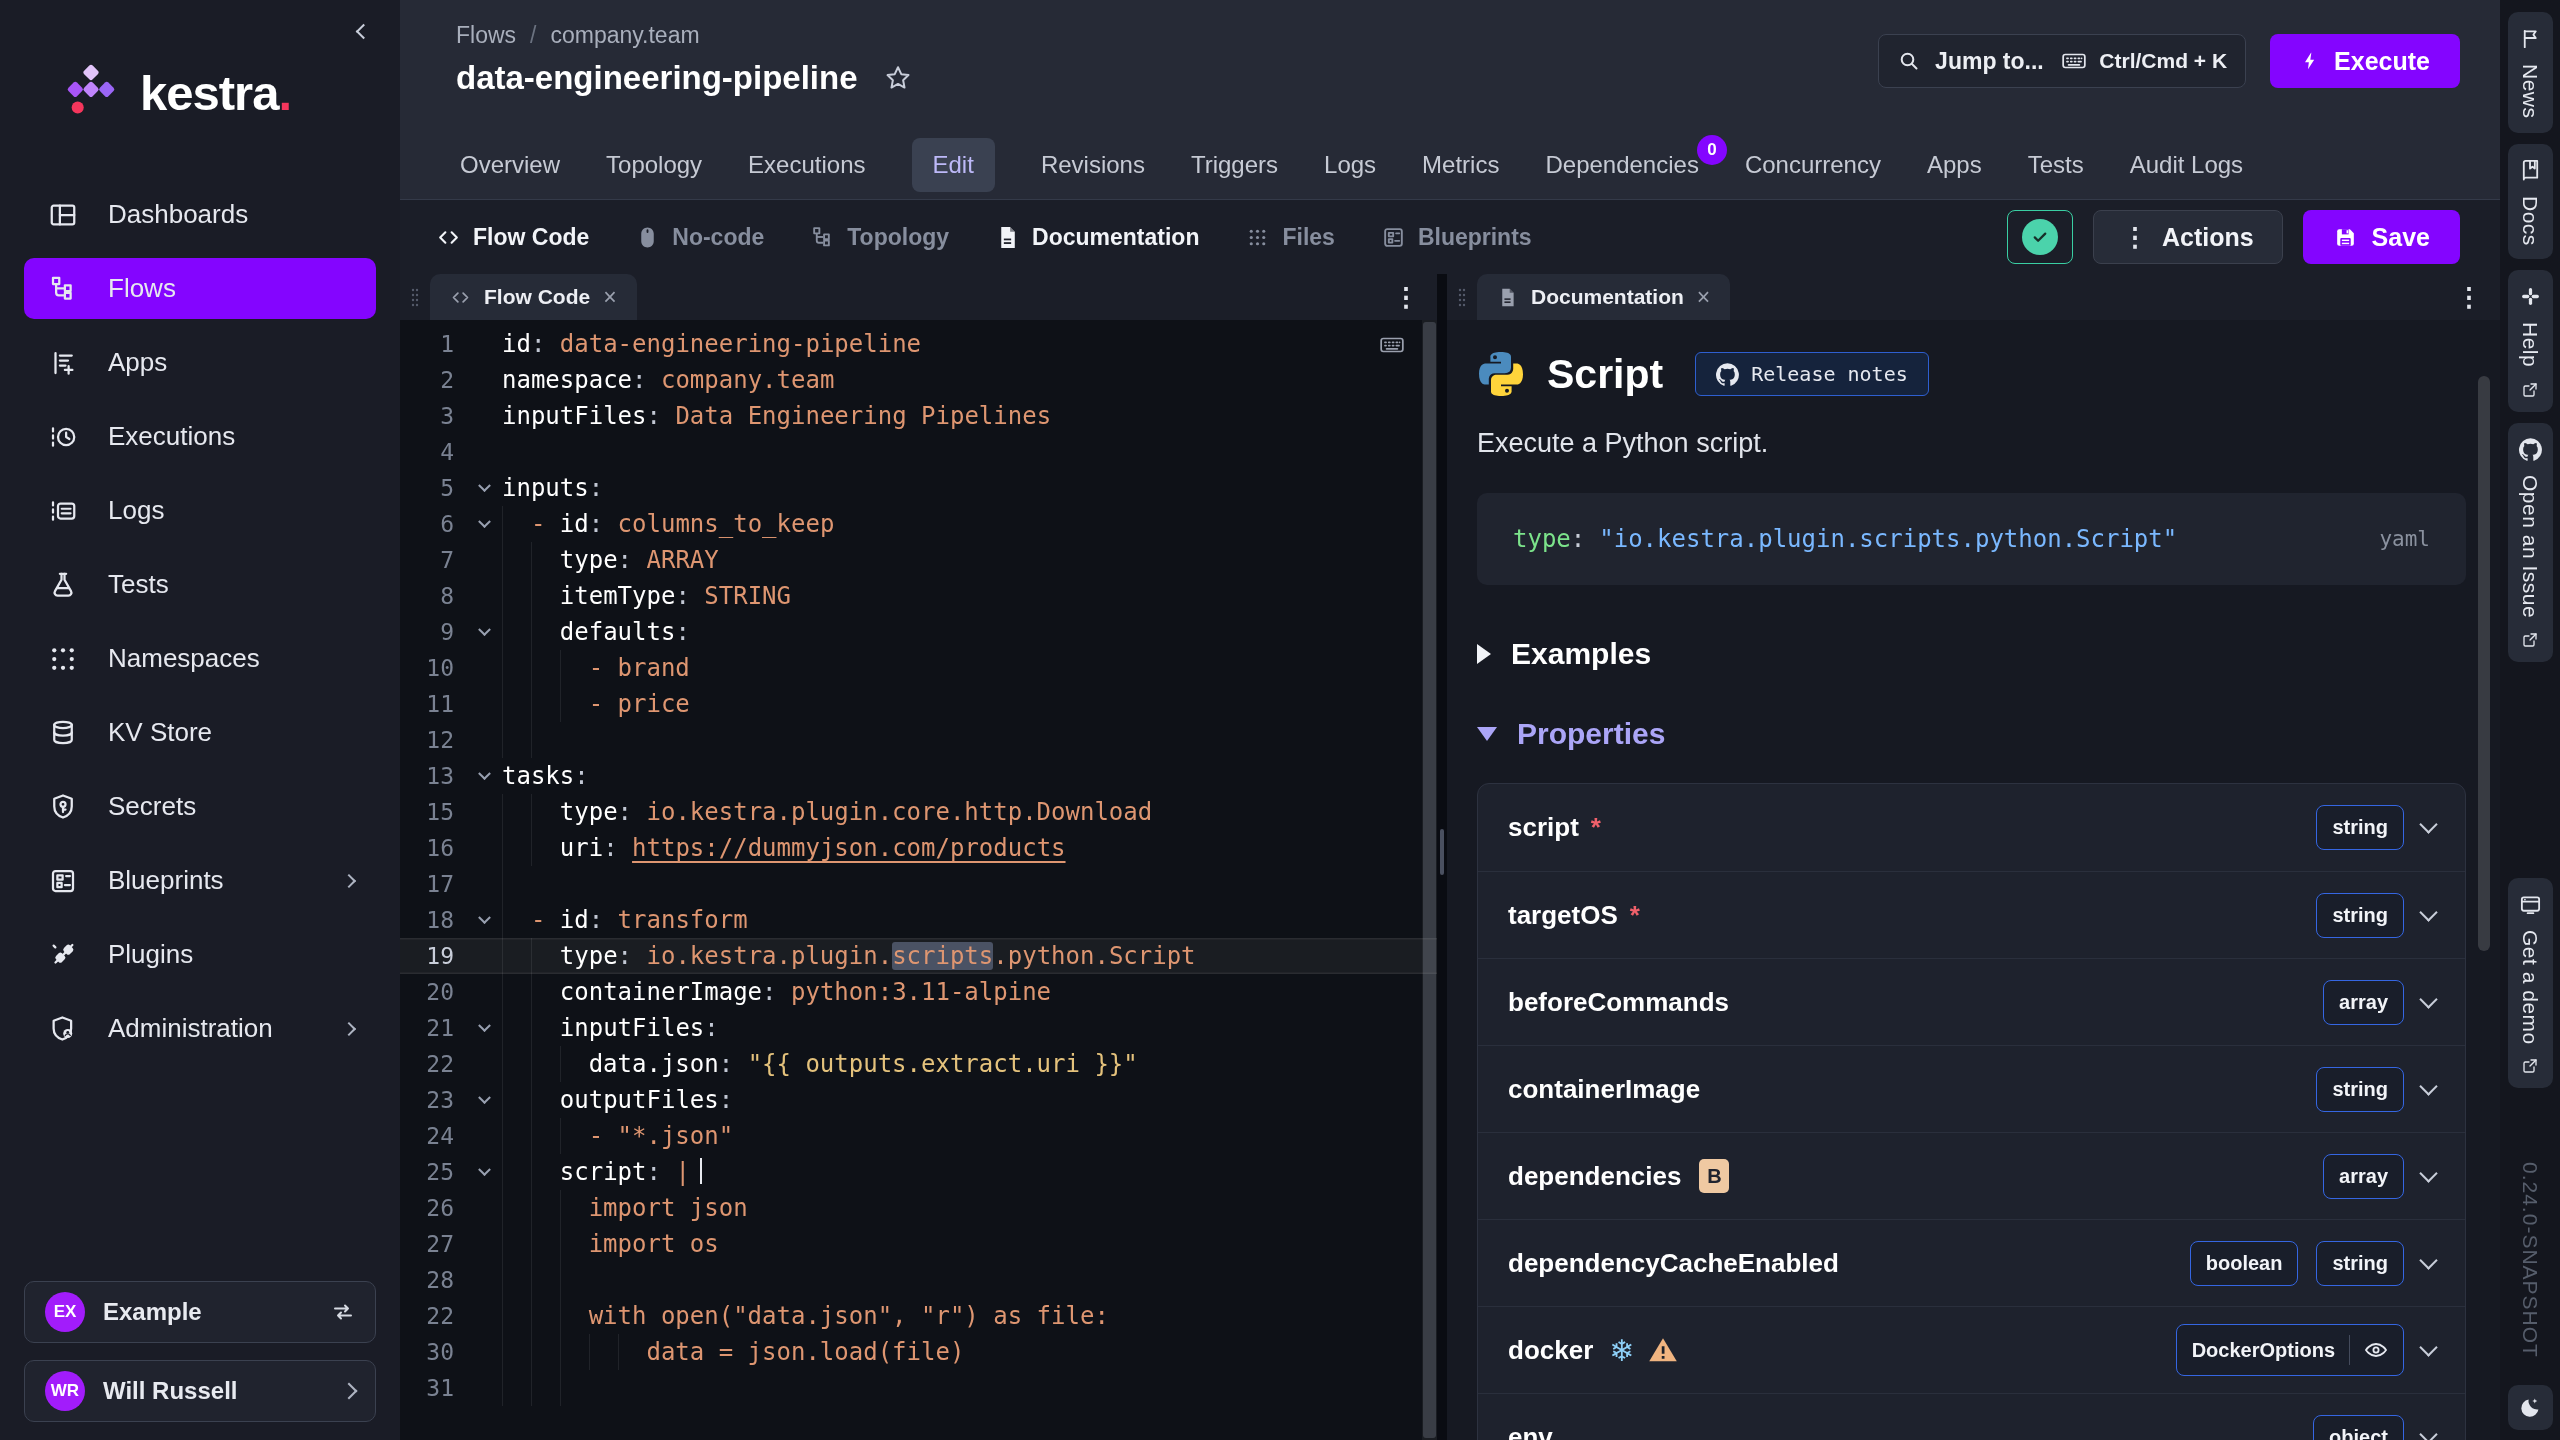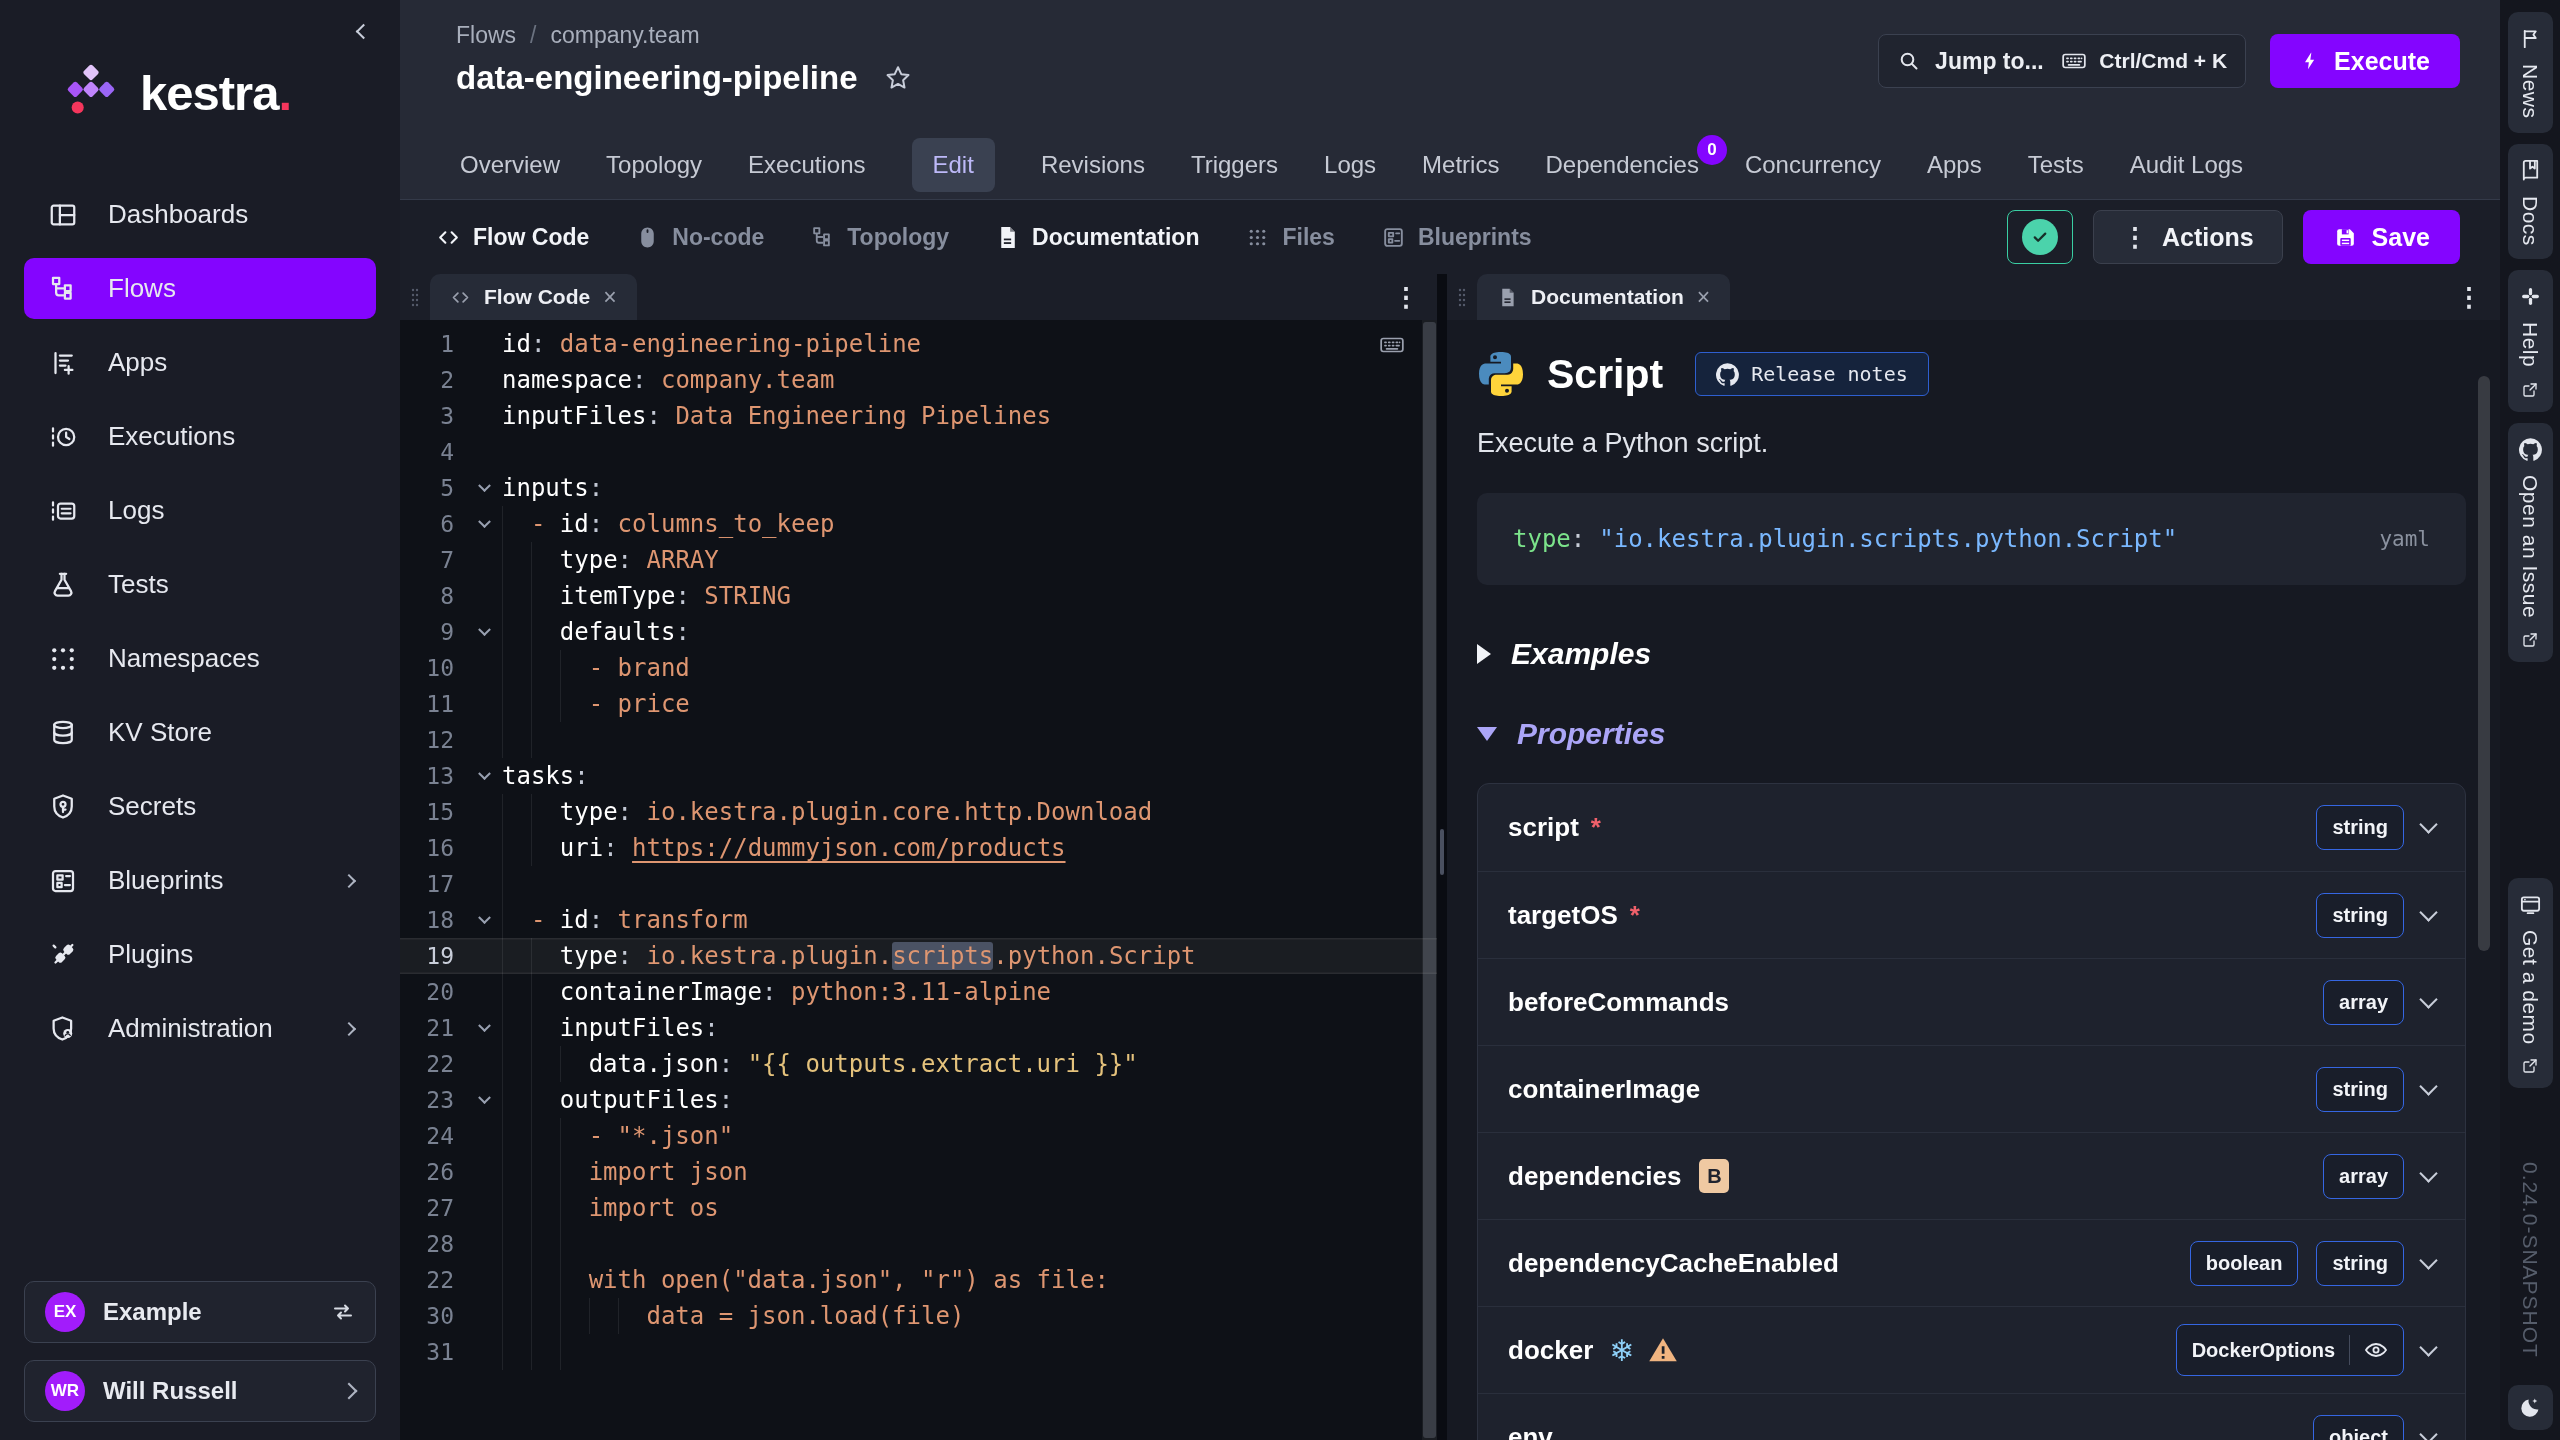--- a/index.html
+++ b/index.html
@@ -112,7 +112,7 @@
     font-family:"DejaVu Sans Mono", monospace; font-size:24px; }
   .snippet .sk { color:#7CE38B; } .snippet .sp { color:#C8CDD8; } .snippet .sv { color:#7AB8FF; margin-left:14px; }
   .snippet .slang { margin-left:auto; color:#8A919F; font-size:21px; }
-  .sect { display:flex; align-items:center; gap:20px; margin-top:52px; cursor:pointer;font-style:italic; }
+  .sect { display:flex; align-items:center; gap:20px; margin-top:52px; cursor:pointer; }
   .tri-r { width:0; height:0; border-top:10px solid transparent; border-bottom:10px solid transparent; border-left:14px solid #F2F4F8; }
   .tri-d { width:0; height:0; border-left:10px solid transparent; border-right:10px solid transparent; border-top:14px solid #ABA5F7; }
   .sect-label { font-size:30px; font-weight:800; color:#FFFFFF; }

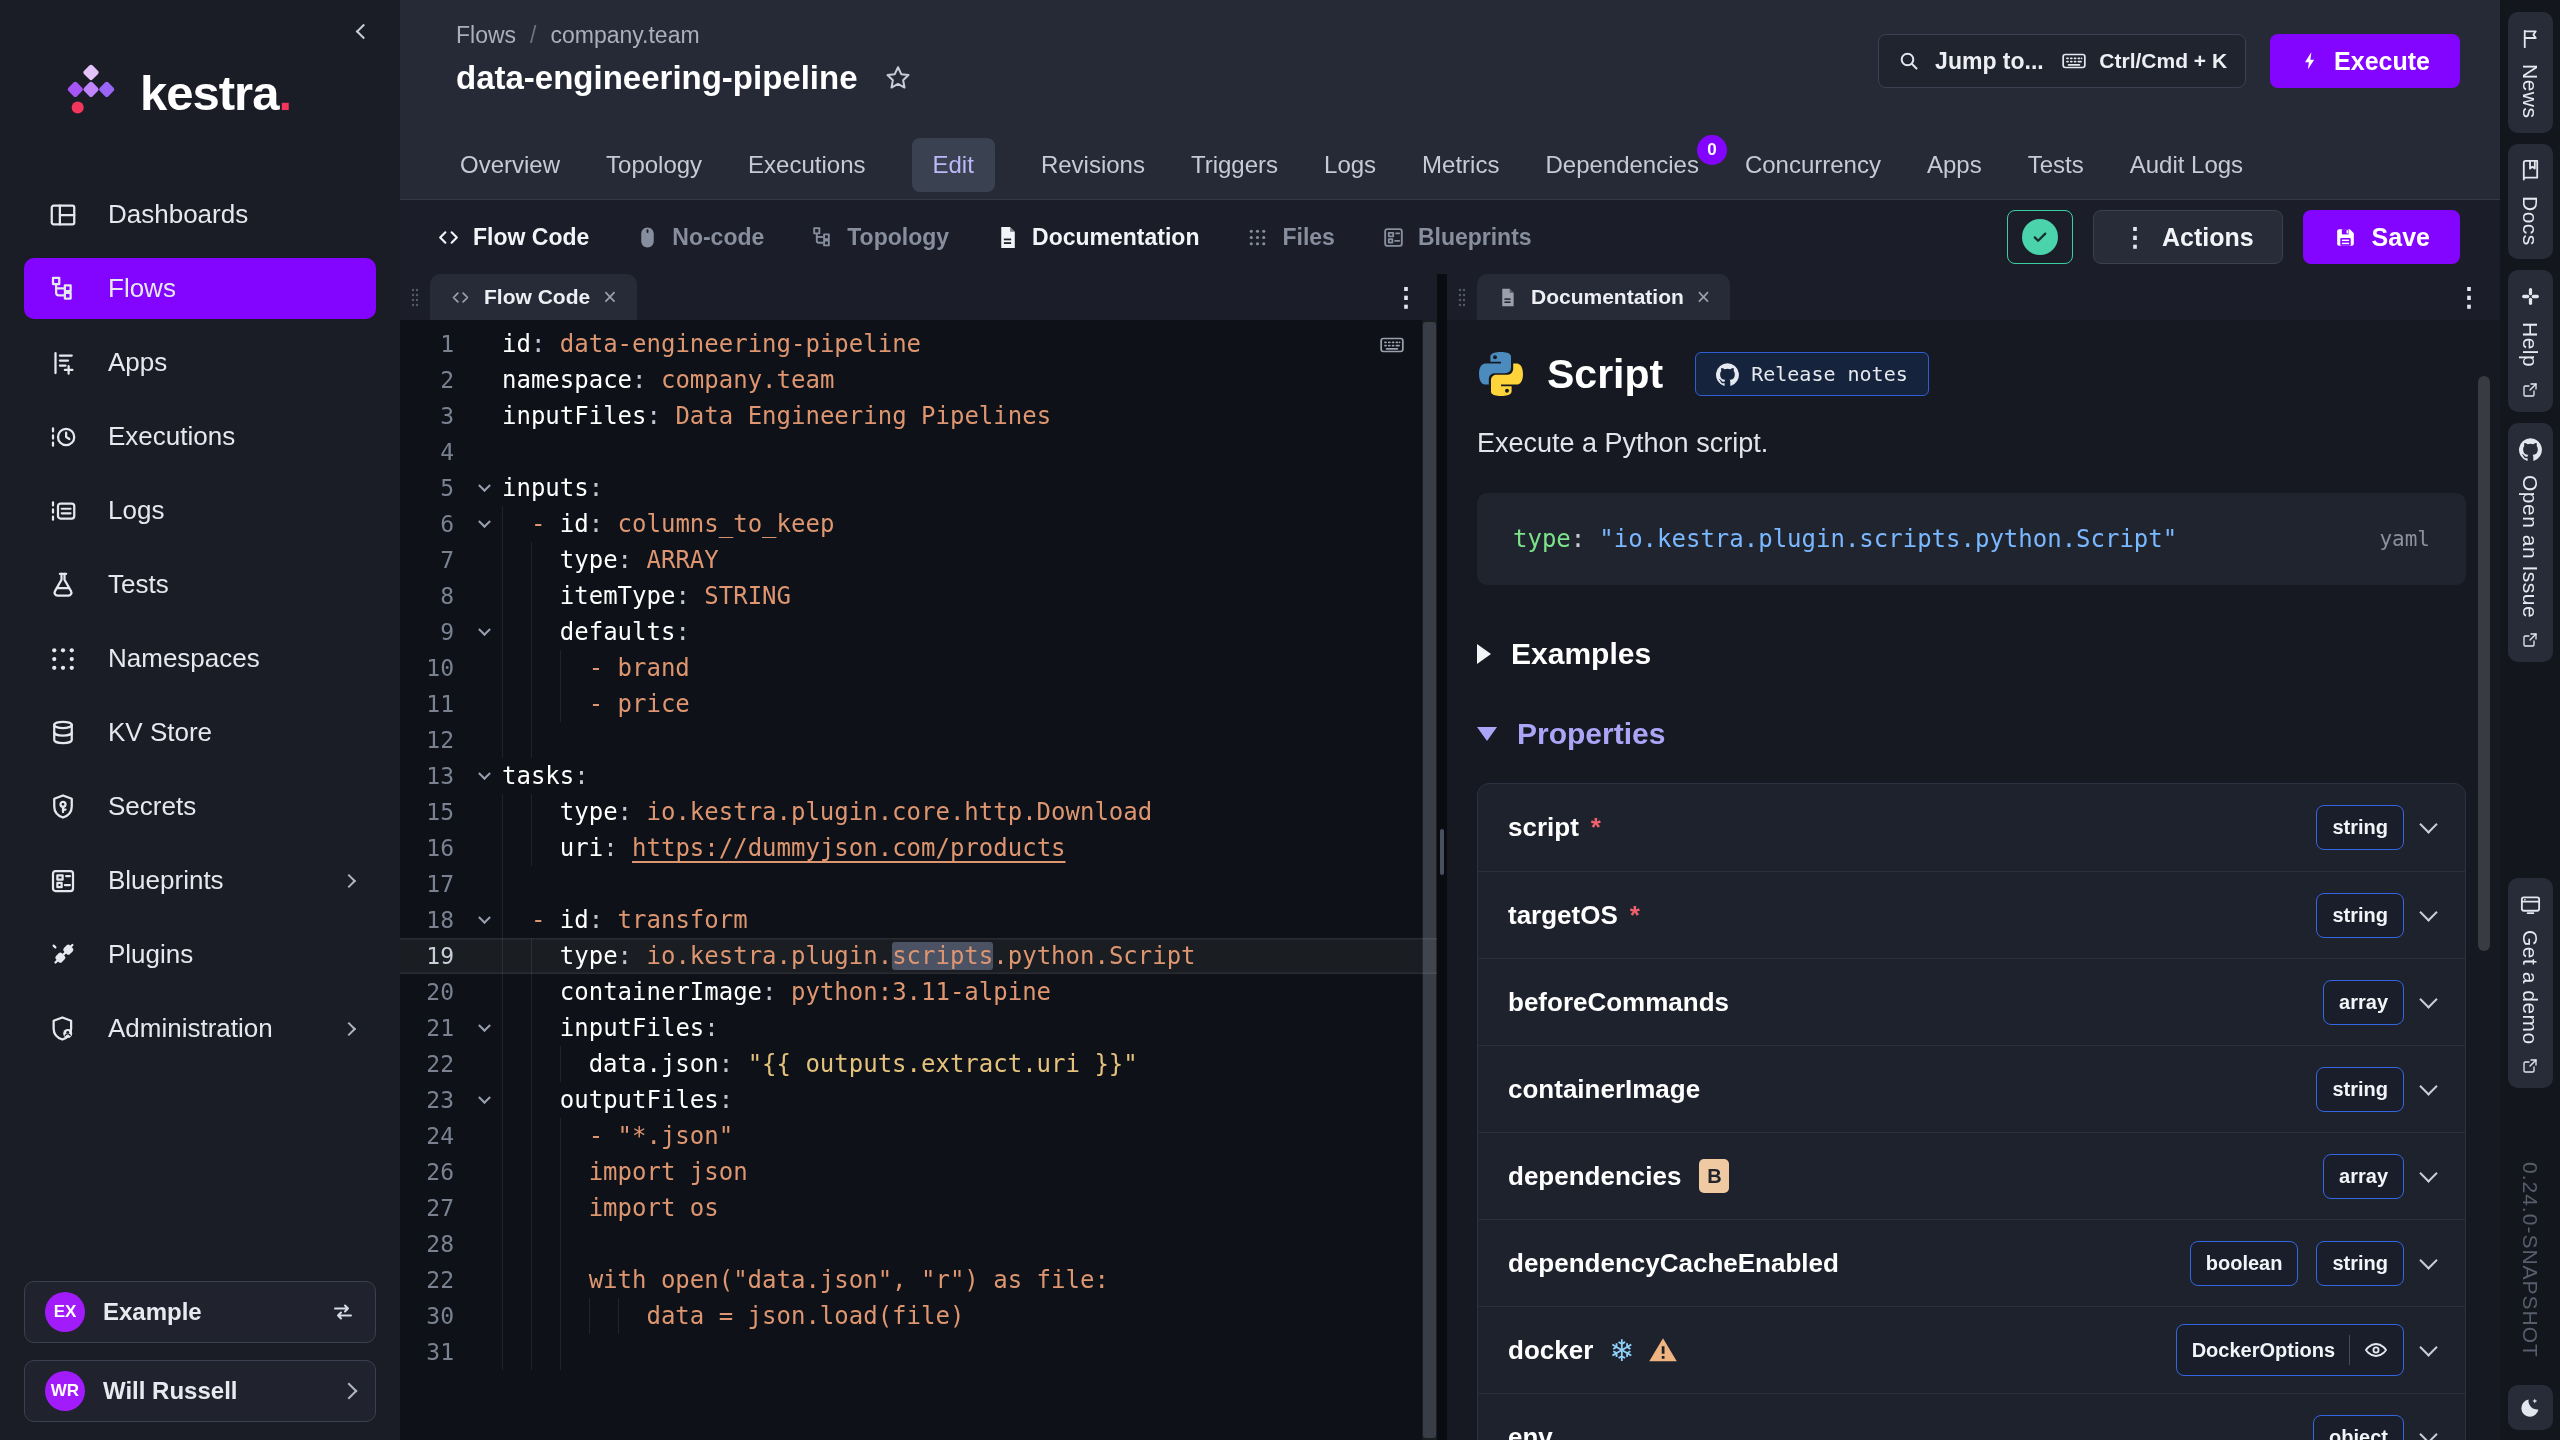--- a/index.html
+++ b/index.html
@@ -755,6 +755,13 @@
               <span class="ln">24</span>
               <span class="fold"></span>
               <span class="ct"><span class="ig"></span><span class="ig"></span><span class="ig"></span><span class="v">- "*.json"</span></span>
+            </div>
+            <div class="cl">
+              <span class="ln">25</span>
+              <span class="fold">
+                <span class="fchev"></span>
+              </span>
+              <span class="ct"><span class="ig"></span><span class="ig"></span><span class="k">script</span><span class="p">:</span><span class="v"> |</span><span class="caret"></span></span>
             </div>
             <div class="cl">
               <span class="ln">26</span>

